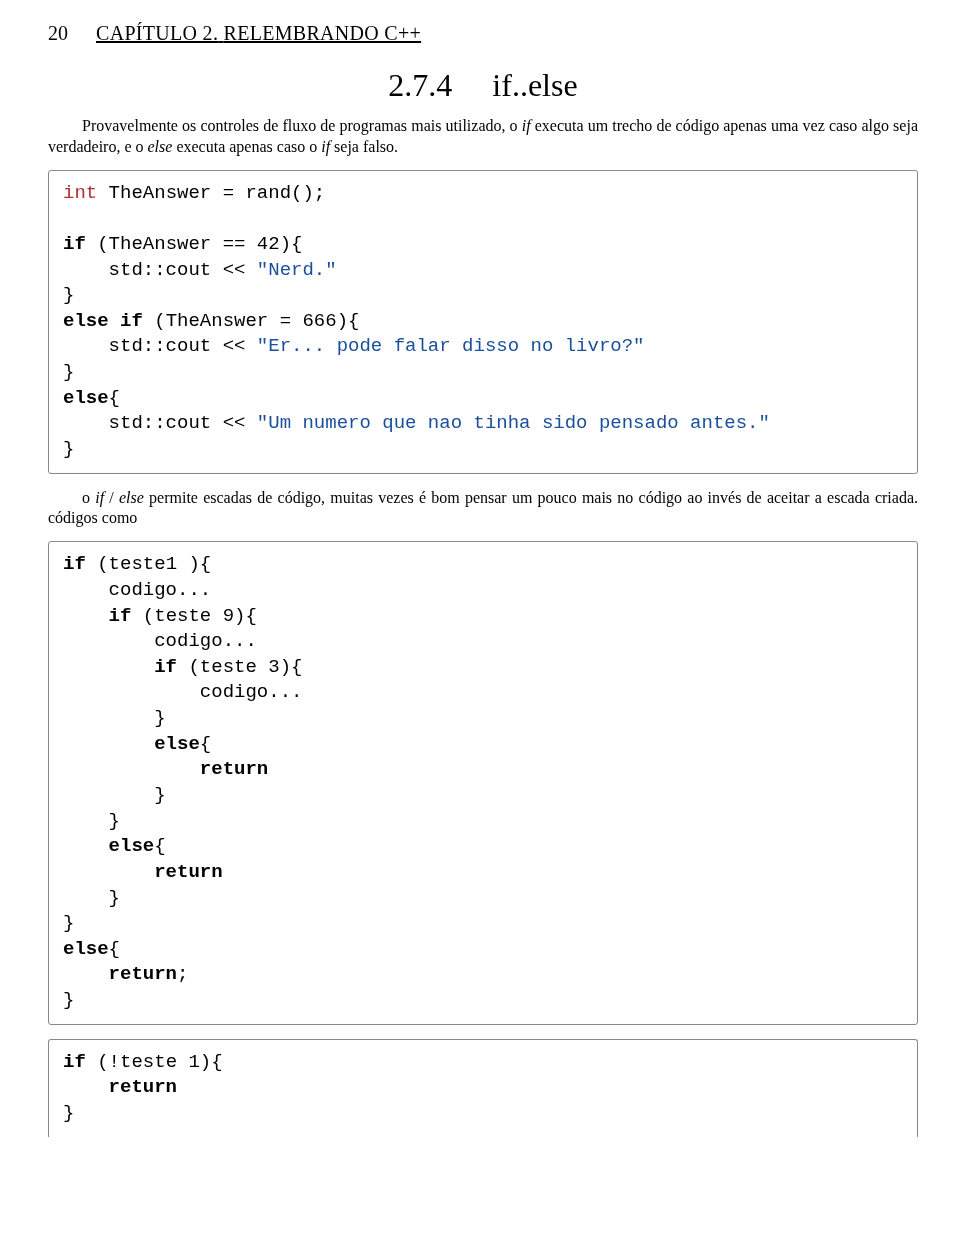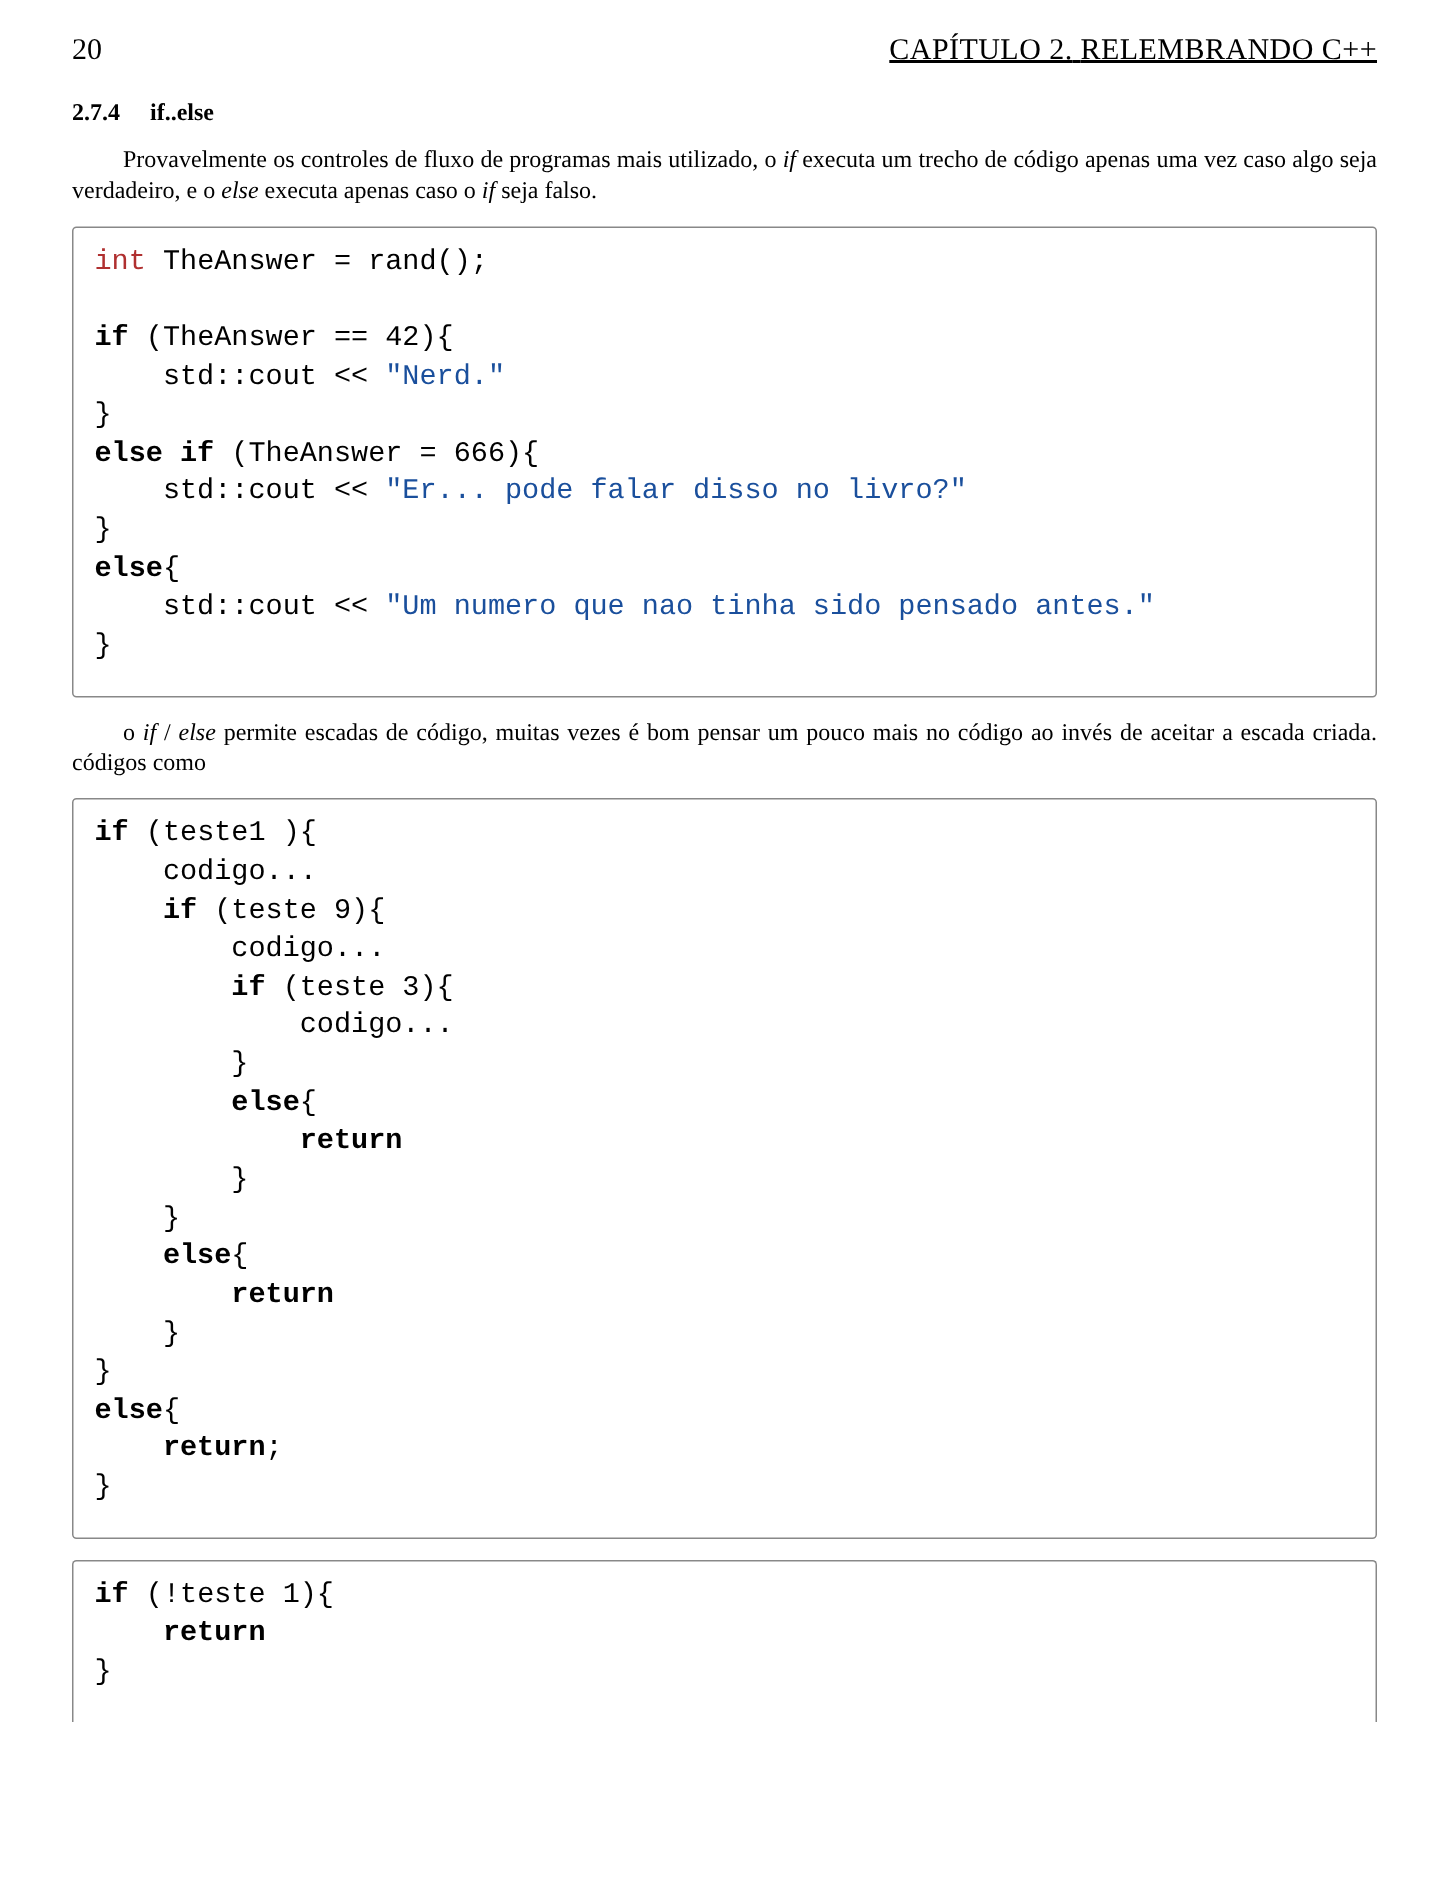--- a/index.html
+++ b/index.html
@@ -18,7 +18,7 @@
   }
   .header-row {
     display: flex;
-    justify-content: space-between;
+    justify-content: flex-start;
     font-size: 20px;
     margin-bottom: 22px;
     gap: 28px;

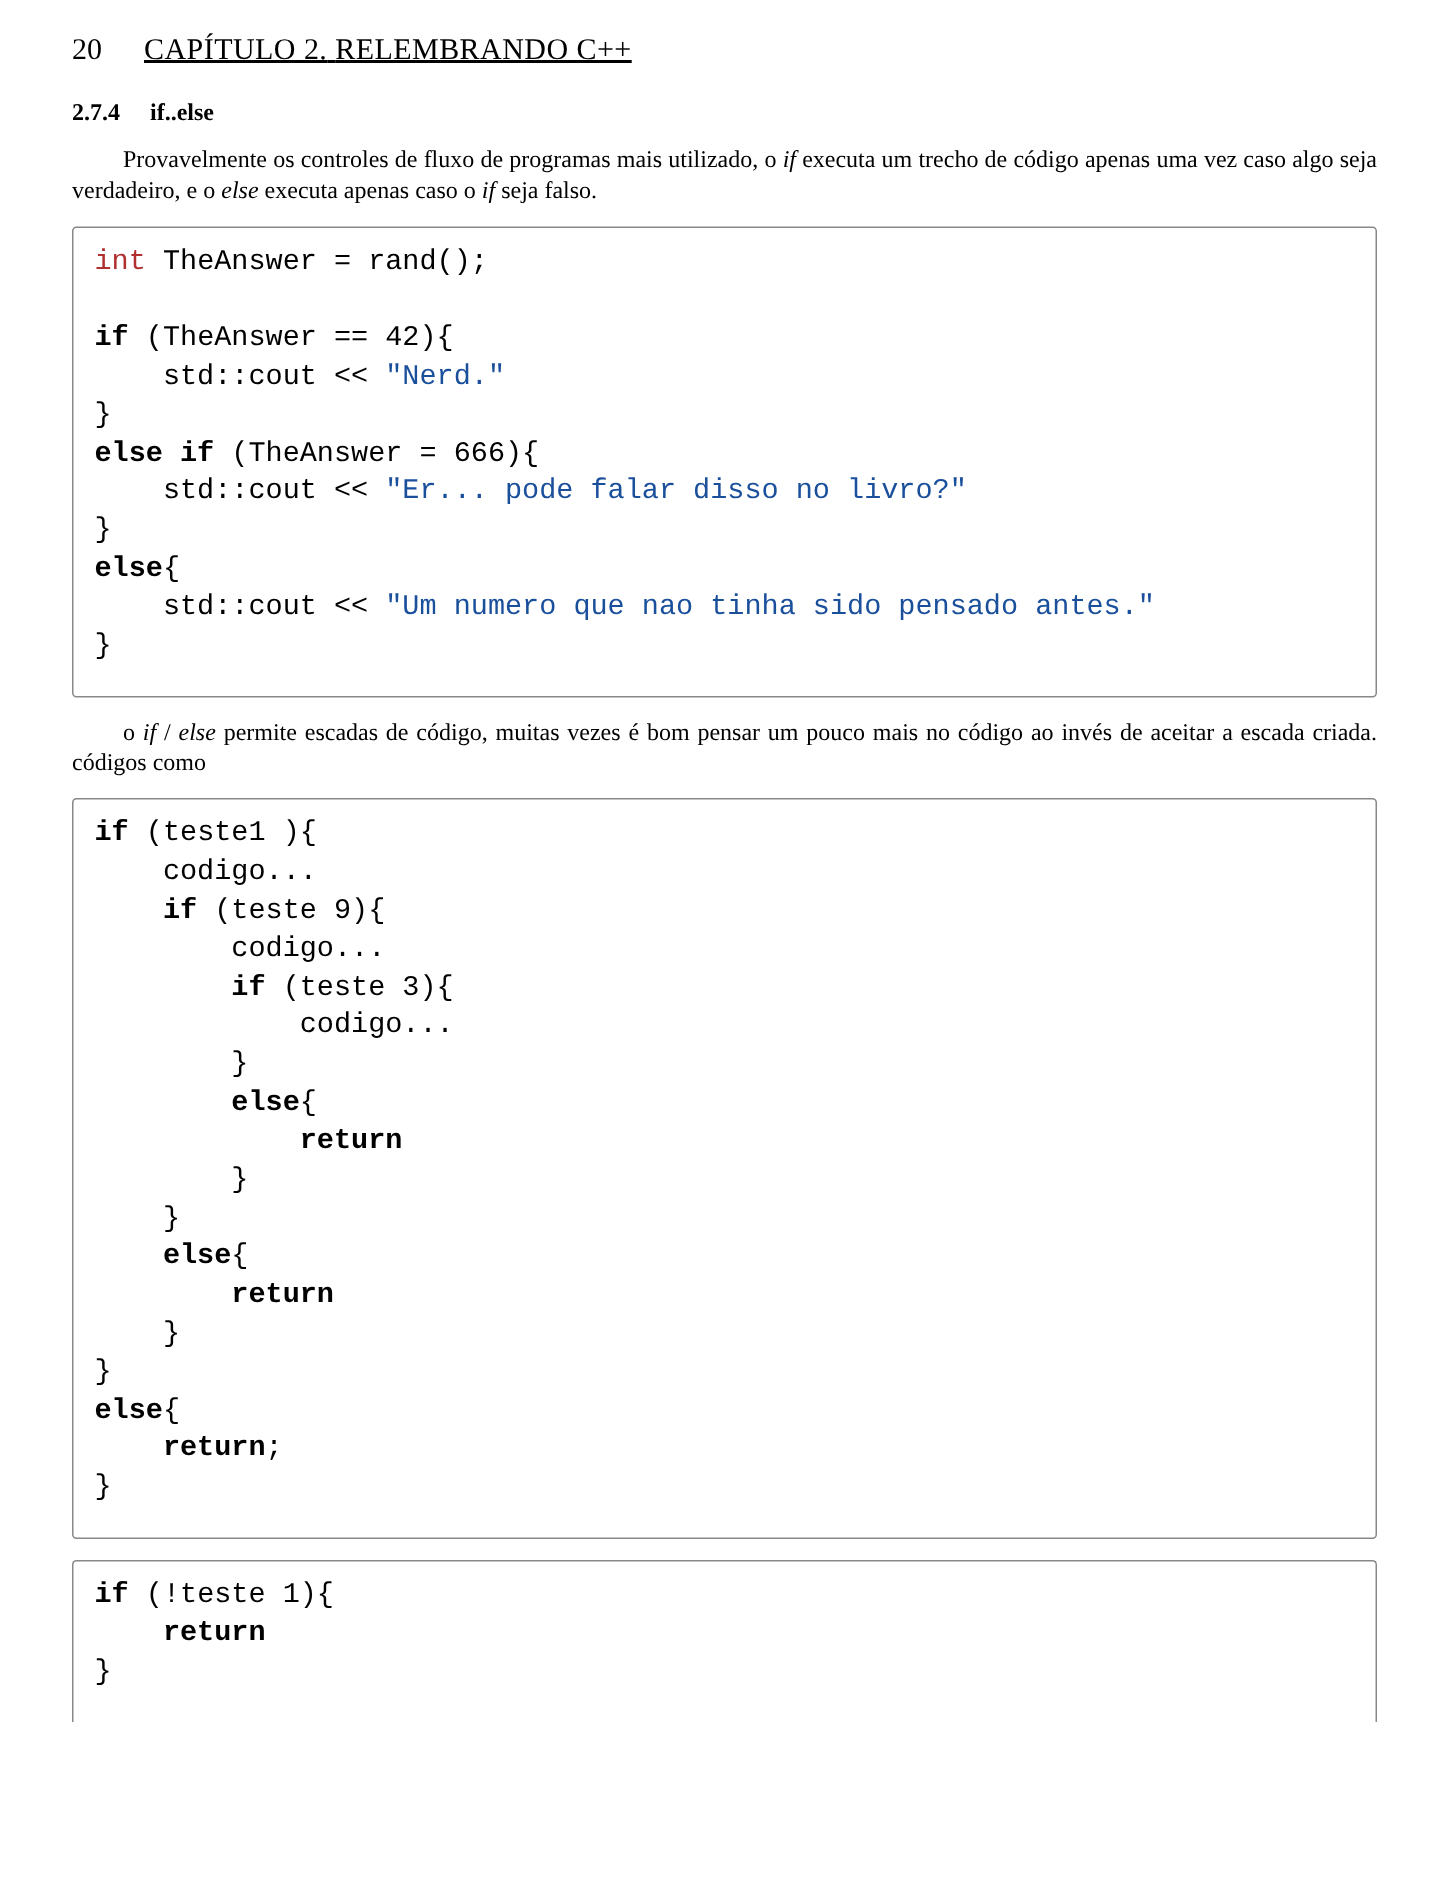--- a/index.html
+++ b/index.html
@@ -27,9 +27,10 @@
   .header-right { font-style: italic; letter-spacing: 0.3px; text-decoration: underline; }
   .header-right .chapcap { font-style: normal; }
   .section-title {
-    font-size: 16px;
-    font-weight: bold;
+    font-size: 32px;
+    font-weight: normal;
     margin-bottom: 12px;
+    text-align: center;
   }
   .para {
     font-size: 16px;

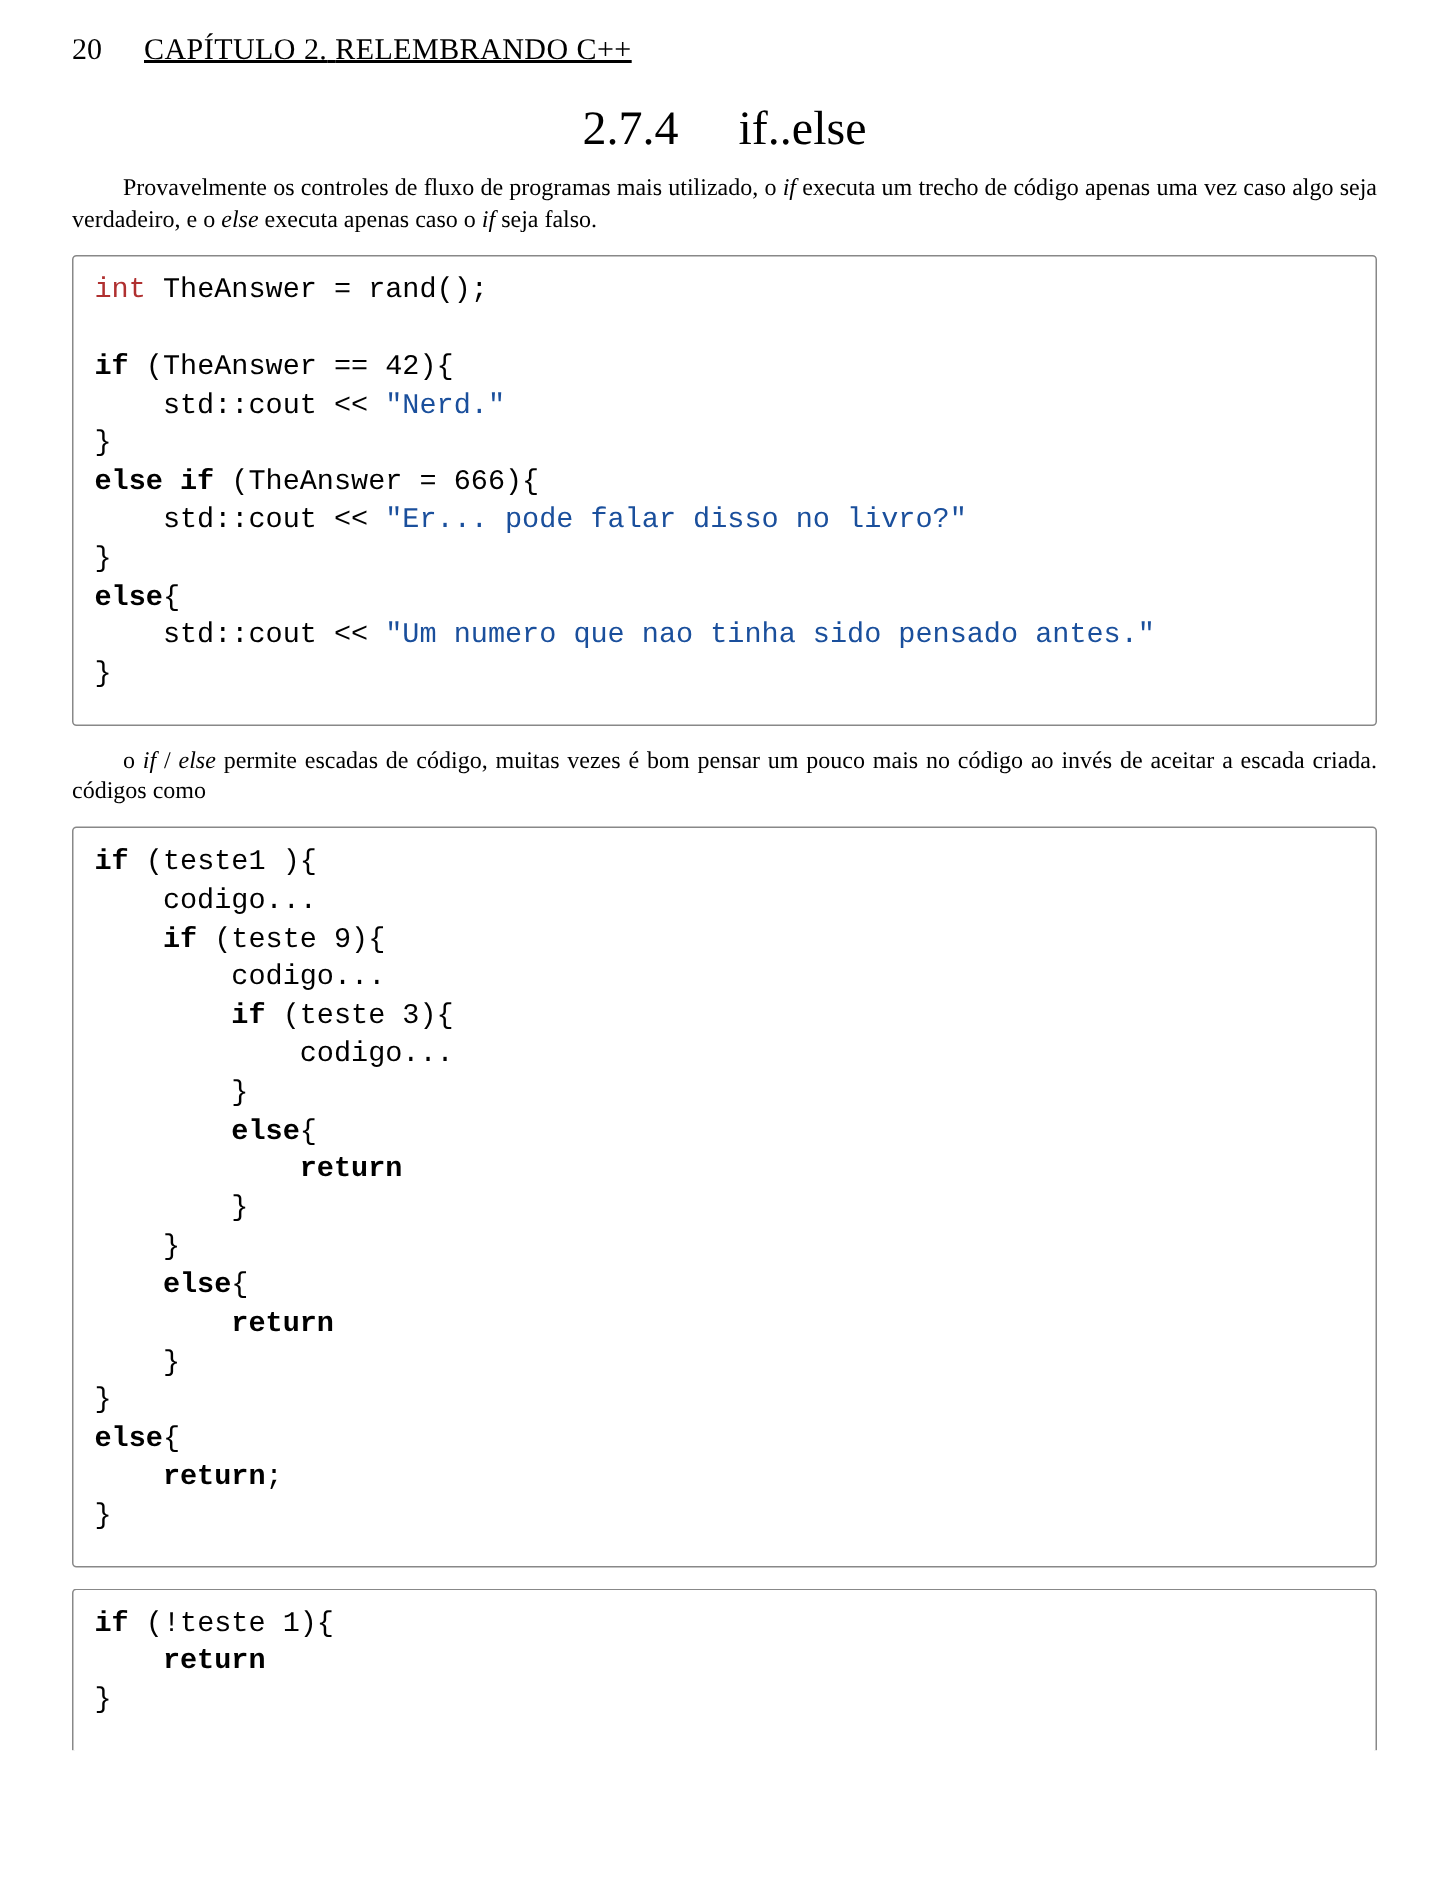--- a/index.html
+++ b/index.html
@@ -44,7 +44,7 @@
   .codebox {
     border: 0.5px solid #888;
     border-radius: 3px;
-    padding: 10px 14px 20px 14px;
+    padding: 10px 14px 10px 14px;
     margin: 12px 0 14px 0;
     font-family: "Courier New", Courier, monospace;
     font-size: 19px;

